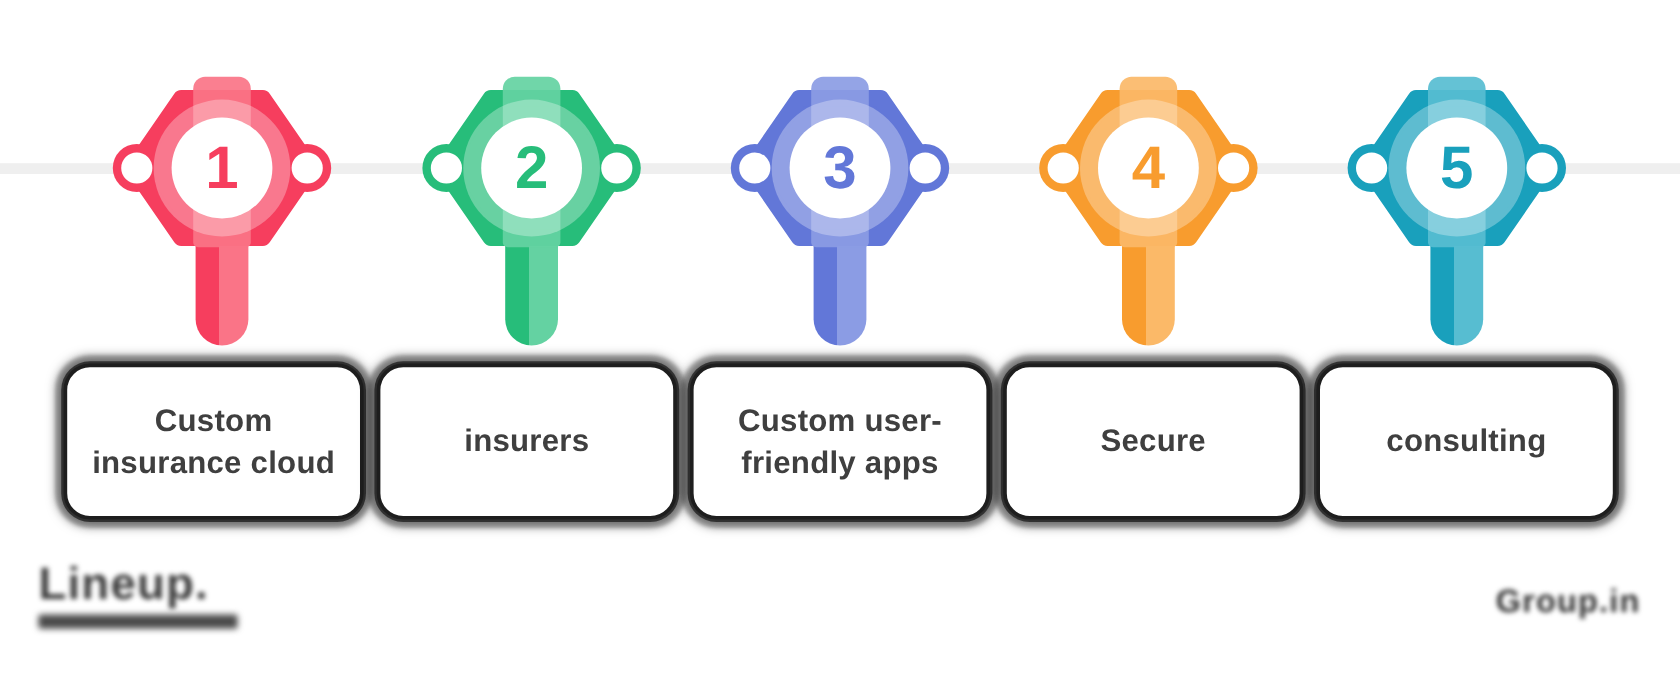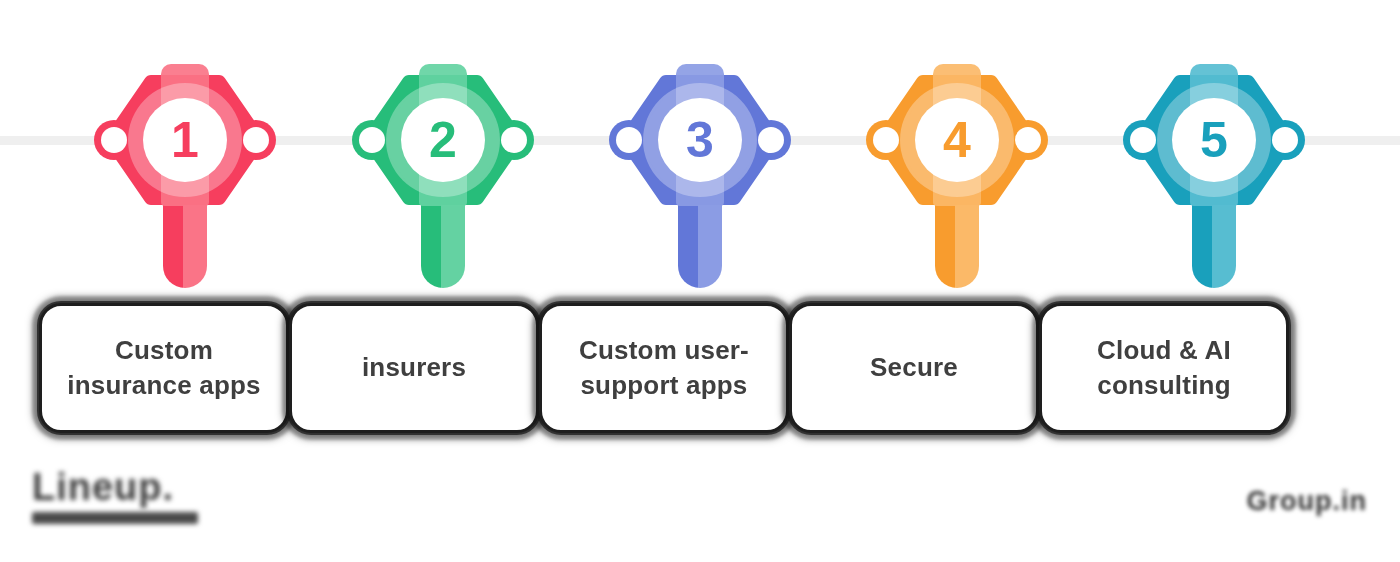--- a/index.html
+++ b/index.html
@@ -30,7 +30,7 @@
   .badge-number { font-size:50px; font-weight:bold; color:var(--c); line-height:1; }
 
   
-  .cards { position:absolute; left:39px; top:303px; display:flex; }
+  .cards { position:absolute; left:53px; top:303px; display:flex; gap:11px; }
   .card { box-sizing:border-box; width:250px; height:130px; background:#ffffff;
           border:3px solid #1e1e1e; border-radius:22px;
           box-shadow:0 0 0 2px rgba(22,22,22,.7), 0 0 9px 5px rgba(12,12,12,.55), 0 0 3px 7px rgba(30,30,30,.25);

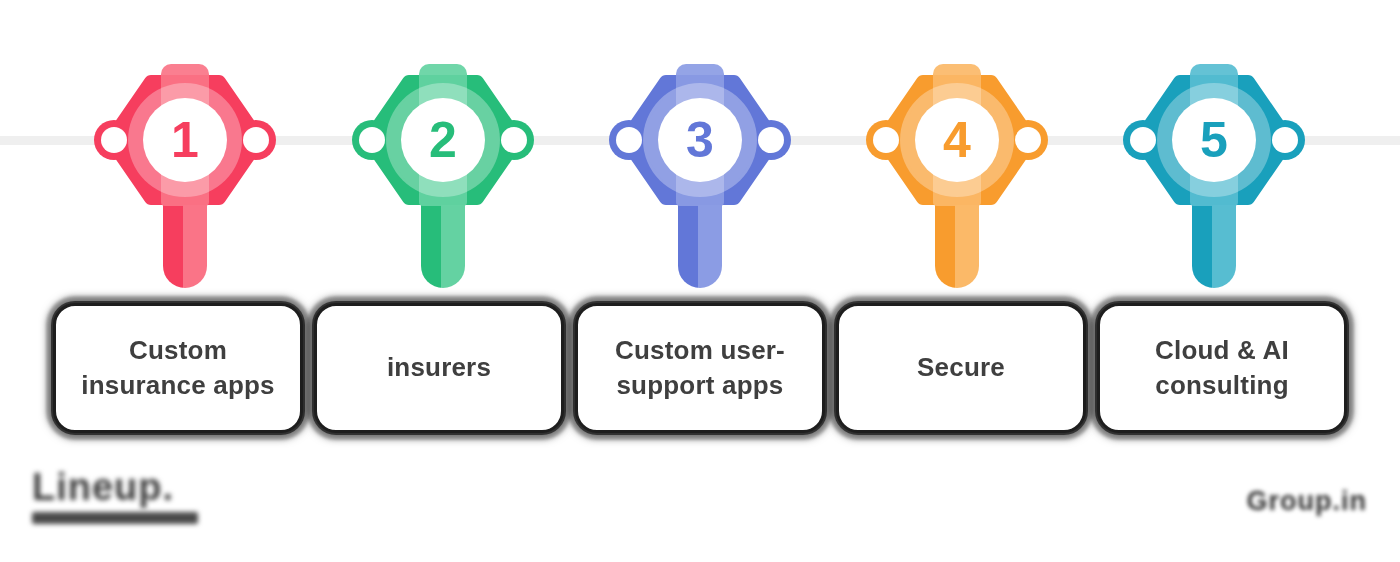--- a/index.html
+++ b/index.html
@@ -157,7 +157,6 @@
     </div>
     <div class="card">
       <div class="card-label">
-        <span class="line">Cloud &amp; AI</span>
         <span class="line">consulting</span>
       </div>
     </div>

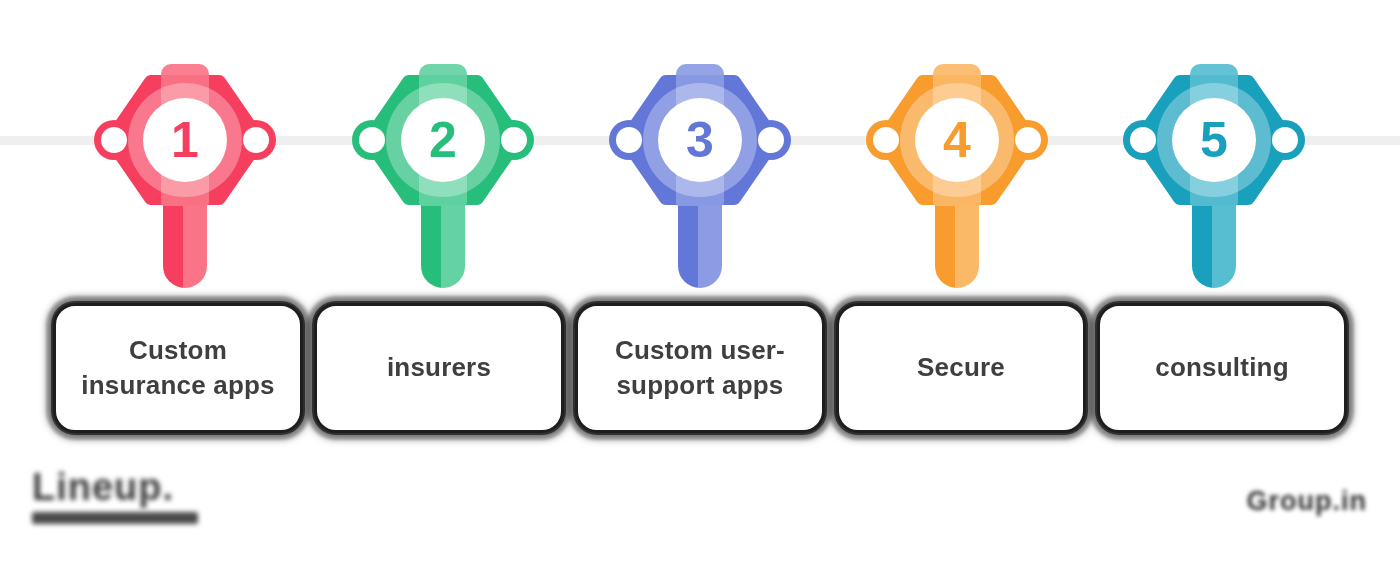--- a/index.html
+++ b/index.html
@@ -136,7 +136,7 @@
     <div class="card">
       <div class="card-label">
         <span class="line">Custom</span>
-        <span class="line">insurance apps</span>
+        <span class="line">insurance cloud</span>
       </div>
     </div>
     <div class="card">

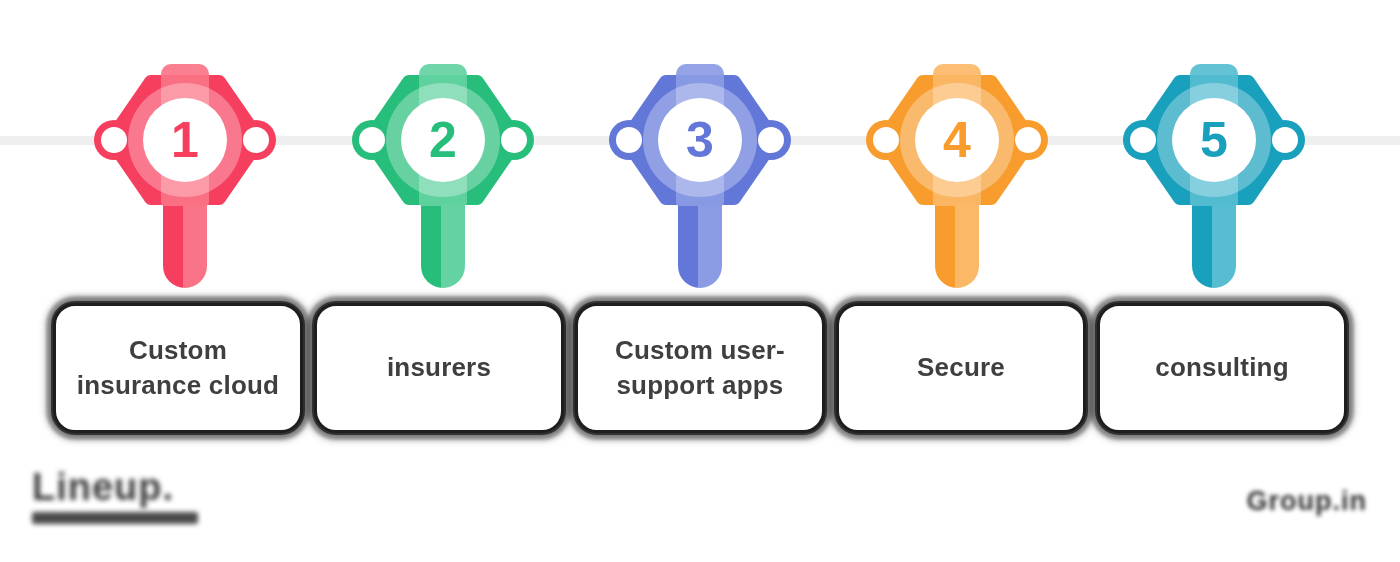--- a/index.html
+++ b/index.html
@@ -147,7 +147,7 @@
     <div class="card">
       <div class="card-label">
         <span class="line">Custom user-</span>
-        <span class="line">support apps</span>
+        <span class="line">friendly apps</span>
       </div>
     </div>
     <div class="card">

